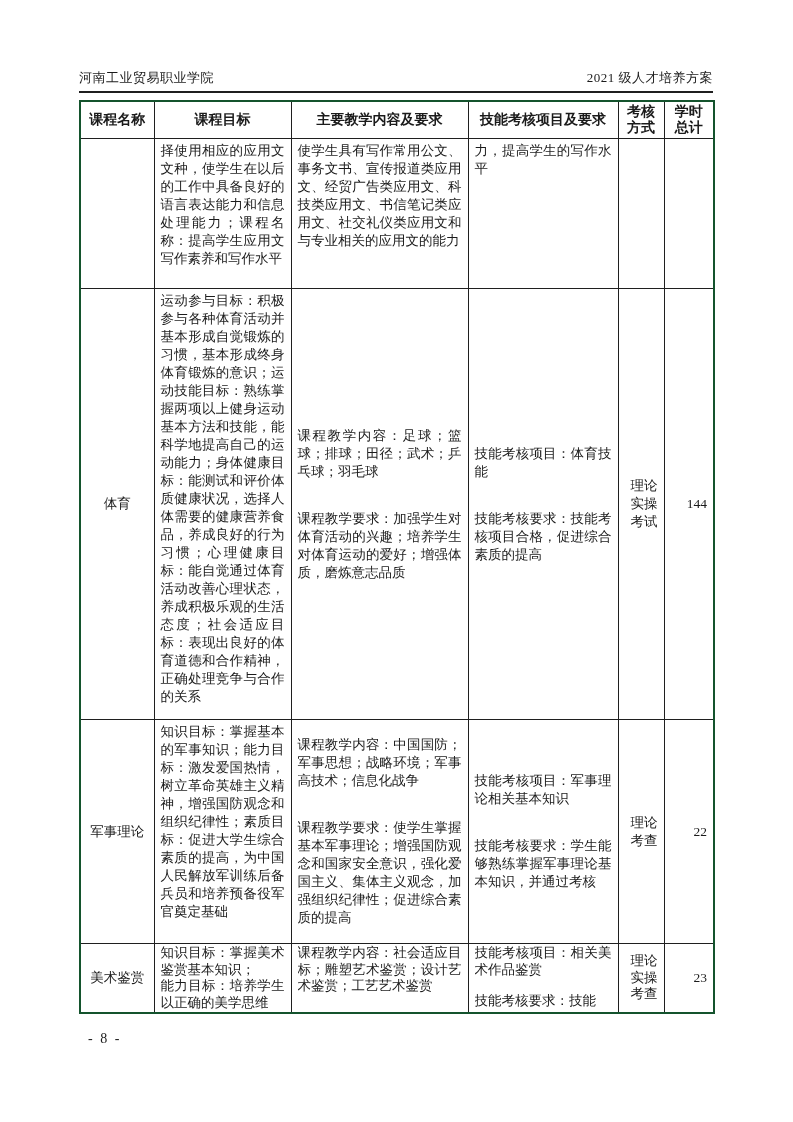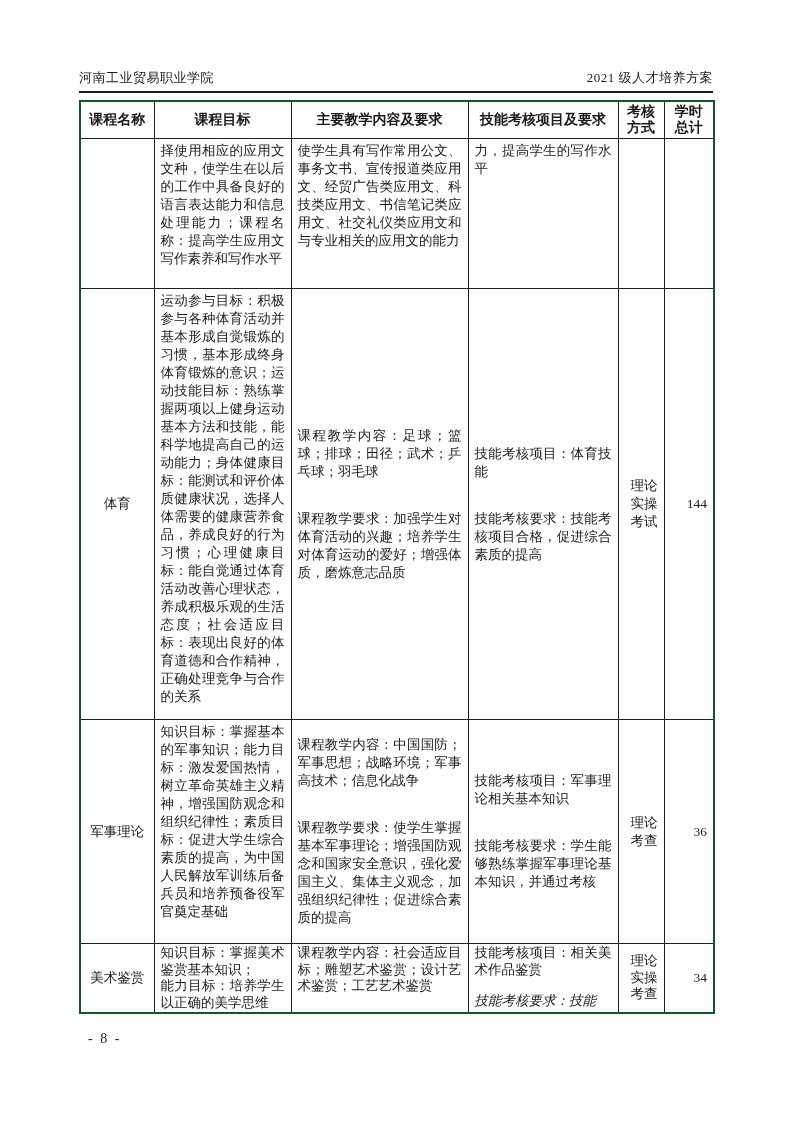--- a/index.html
+++ b/index.html
@@ -168,7 +168,7 @@
         </td>
         <td class="cen pre">理论
 考查</td>
-        <td class="cen">36</td>
+        <td class="cen">22</td>
       </tr>
 
       <tr class="r3">

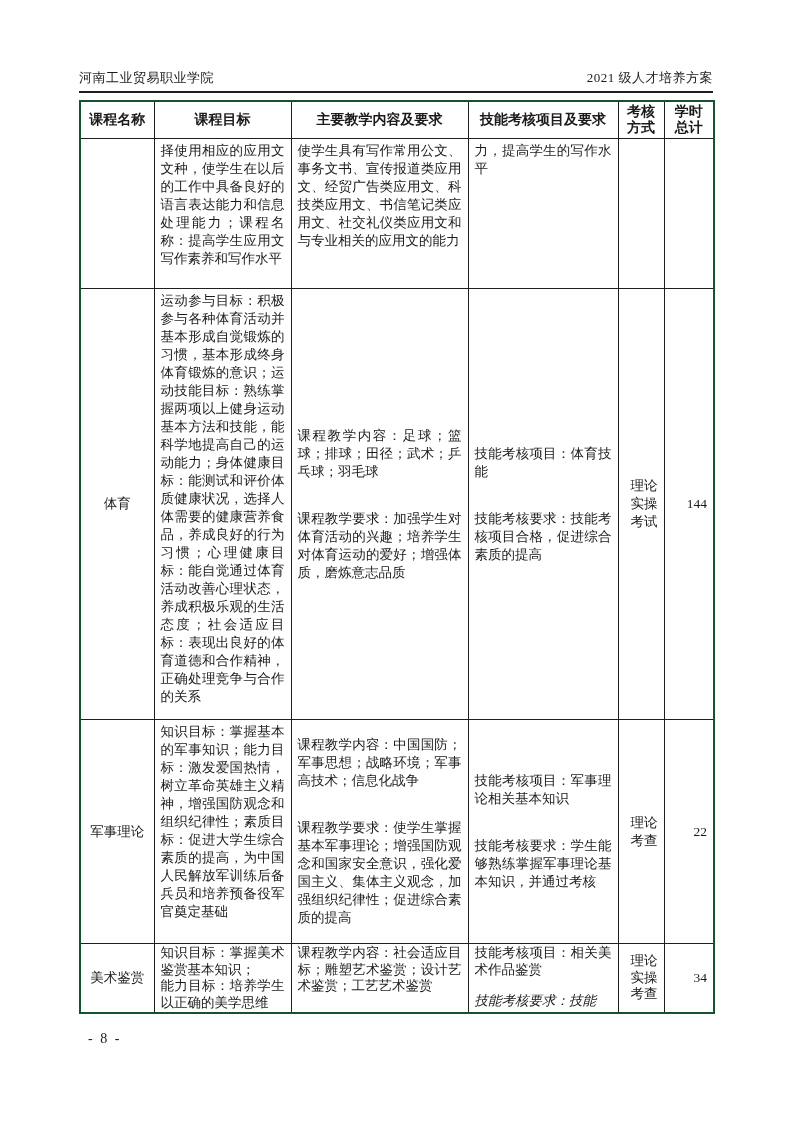--- a/index.html
+++ b/index.html
@@ -193,7 +193,7 @@
         <td class="cen pre">理论
 实操
 考查</td>
-        <td class="cen">34</td>
+        <td class="cen">23</td>
       </tr>
 
     </tbody>

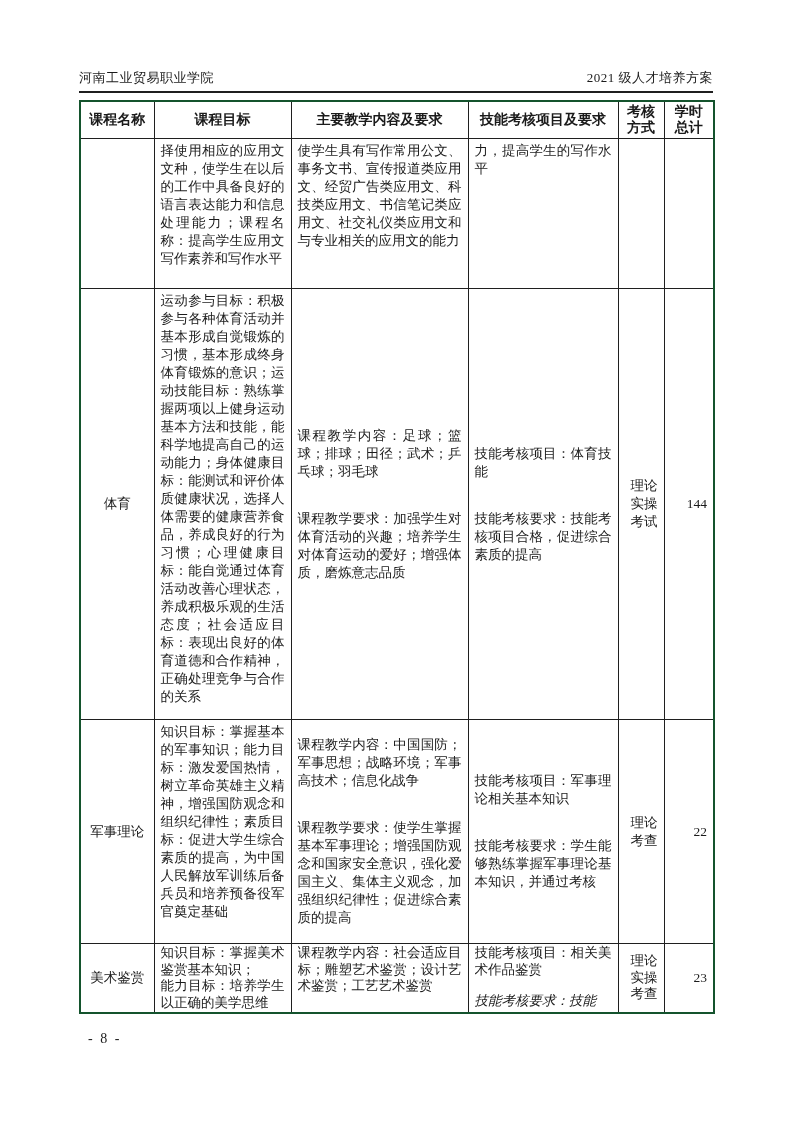--- a/index.html
+++ b/index.html
@@ -74,7 +74,7 @@
   td.pre  { white-space: pre-line; }
   td p { text-align: justify; }
   td.gap p + p { margin-top: 29px; }
-  tr.r3 td.gap p + p { margin-top: 15px; font-style: italic; }
+  tr.r3 td.gap p + p { margin-top: 15px; }
   
   .pfoot {
     position: absolute;

